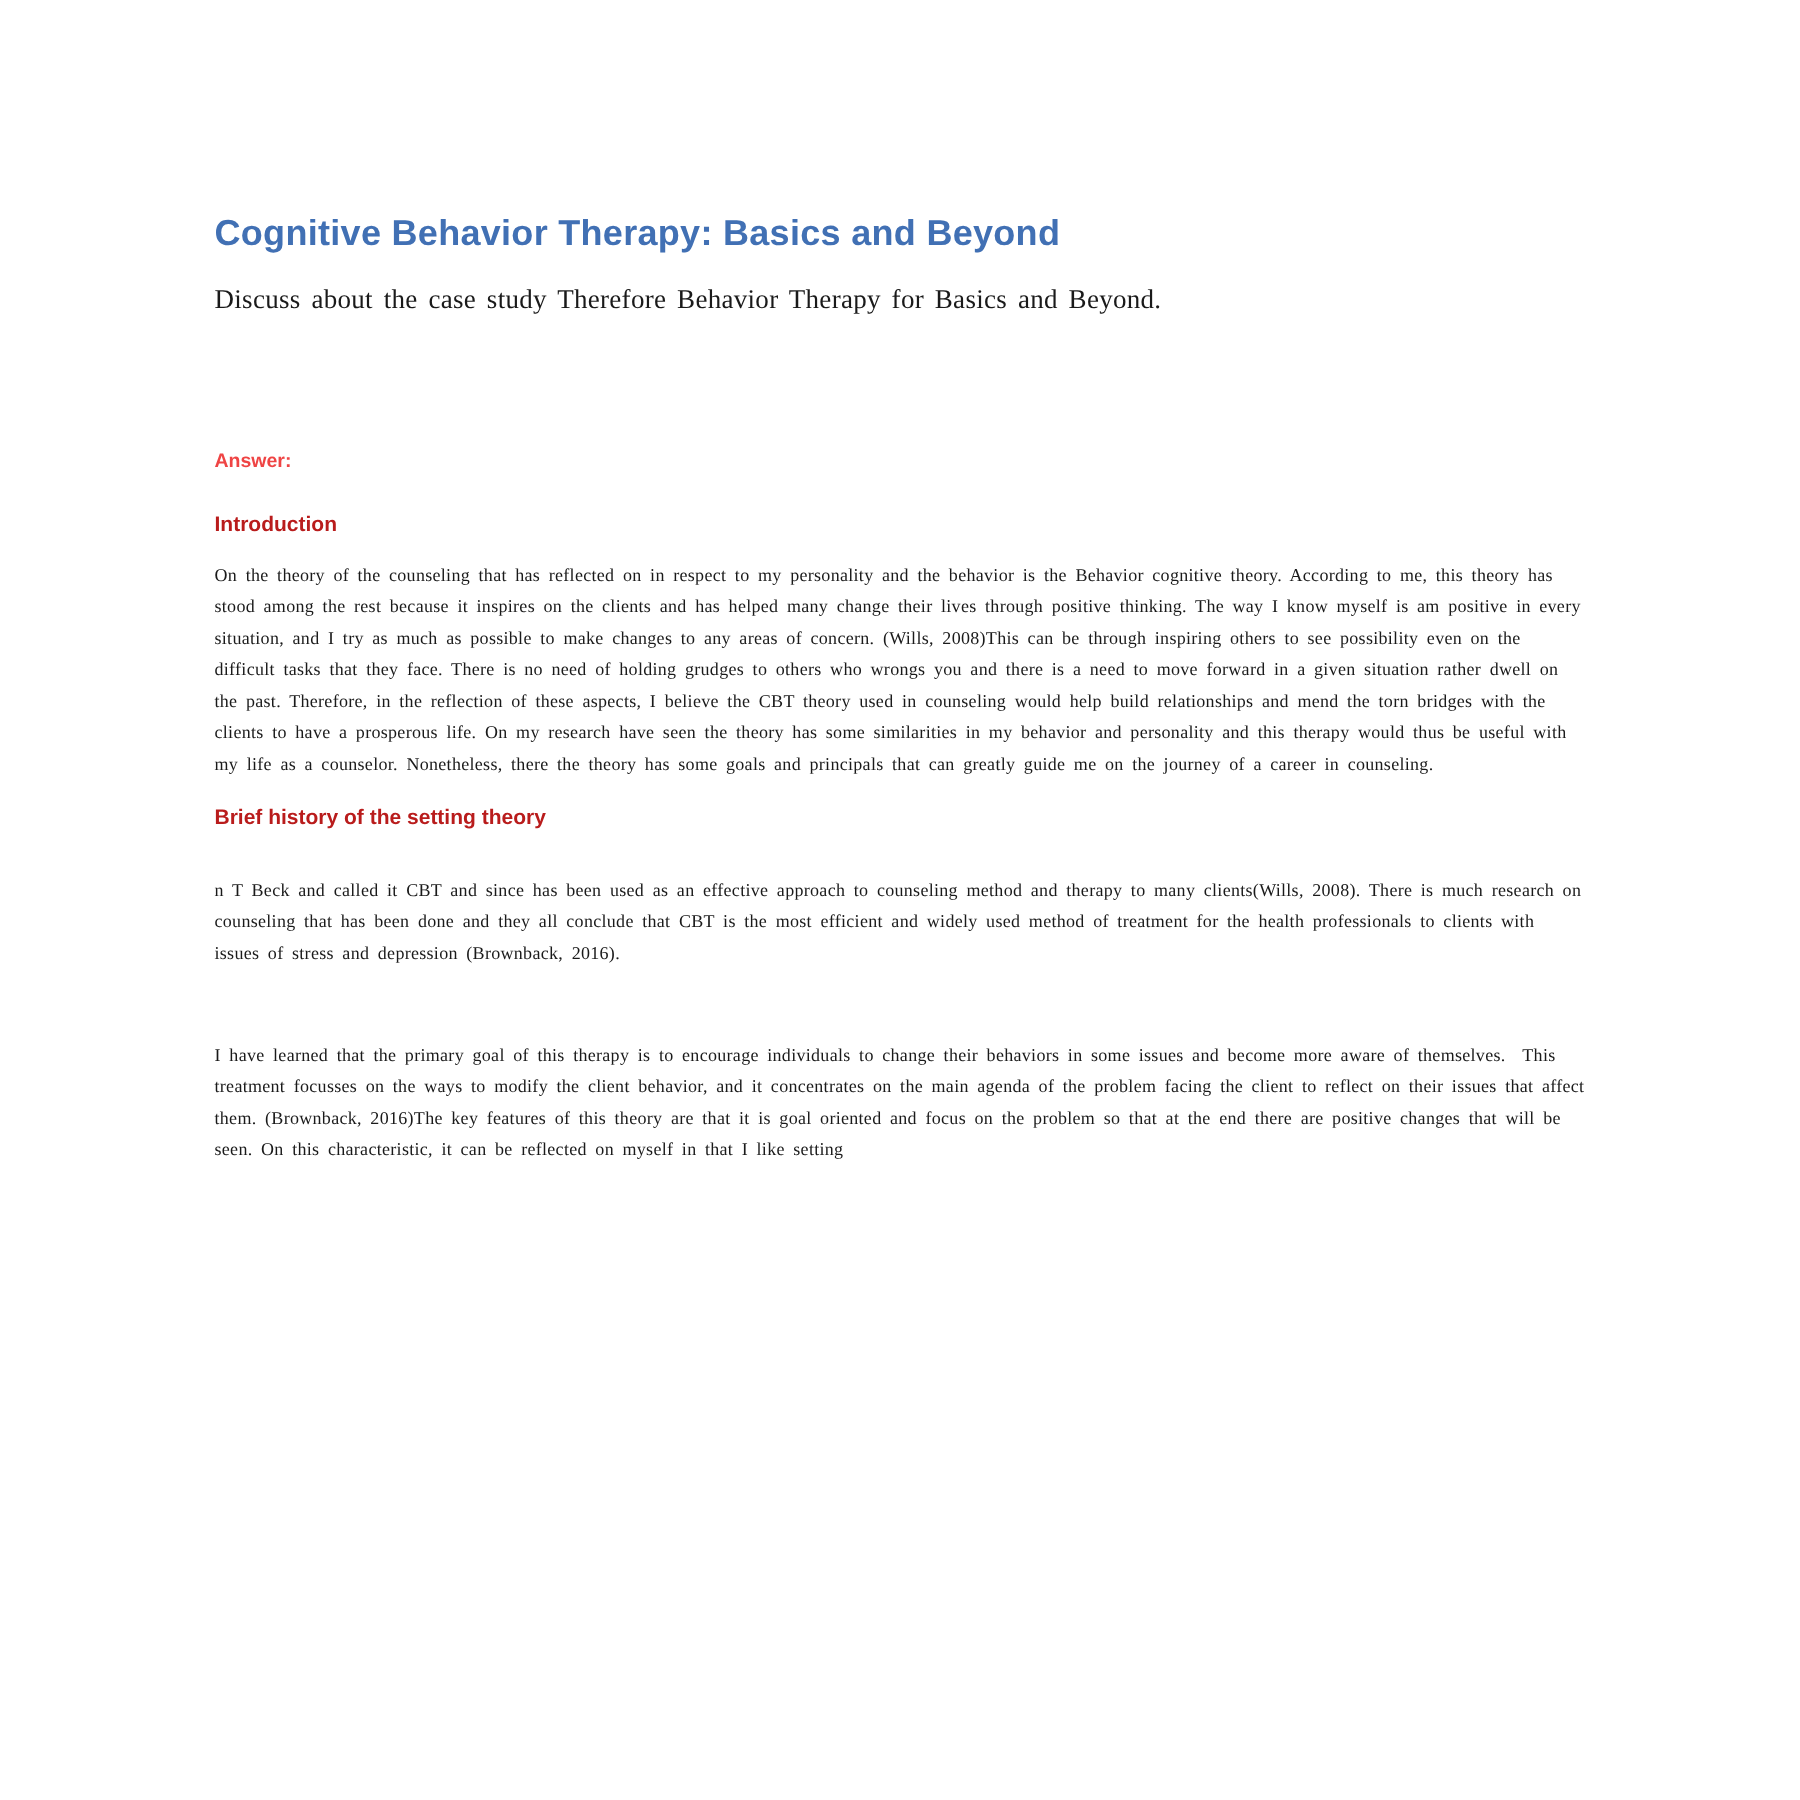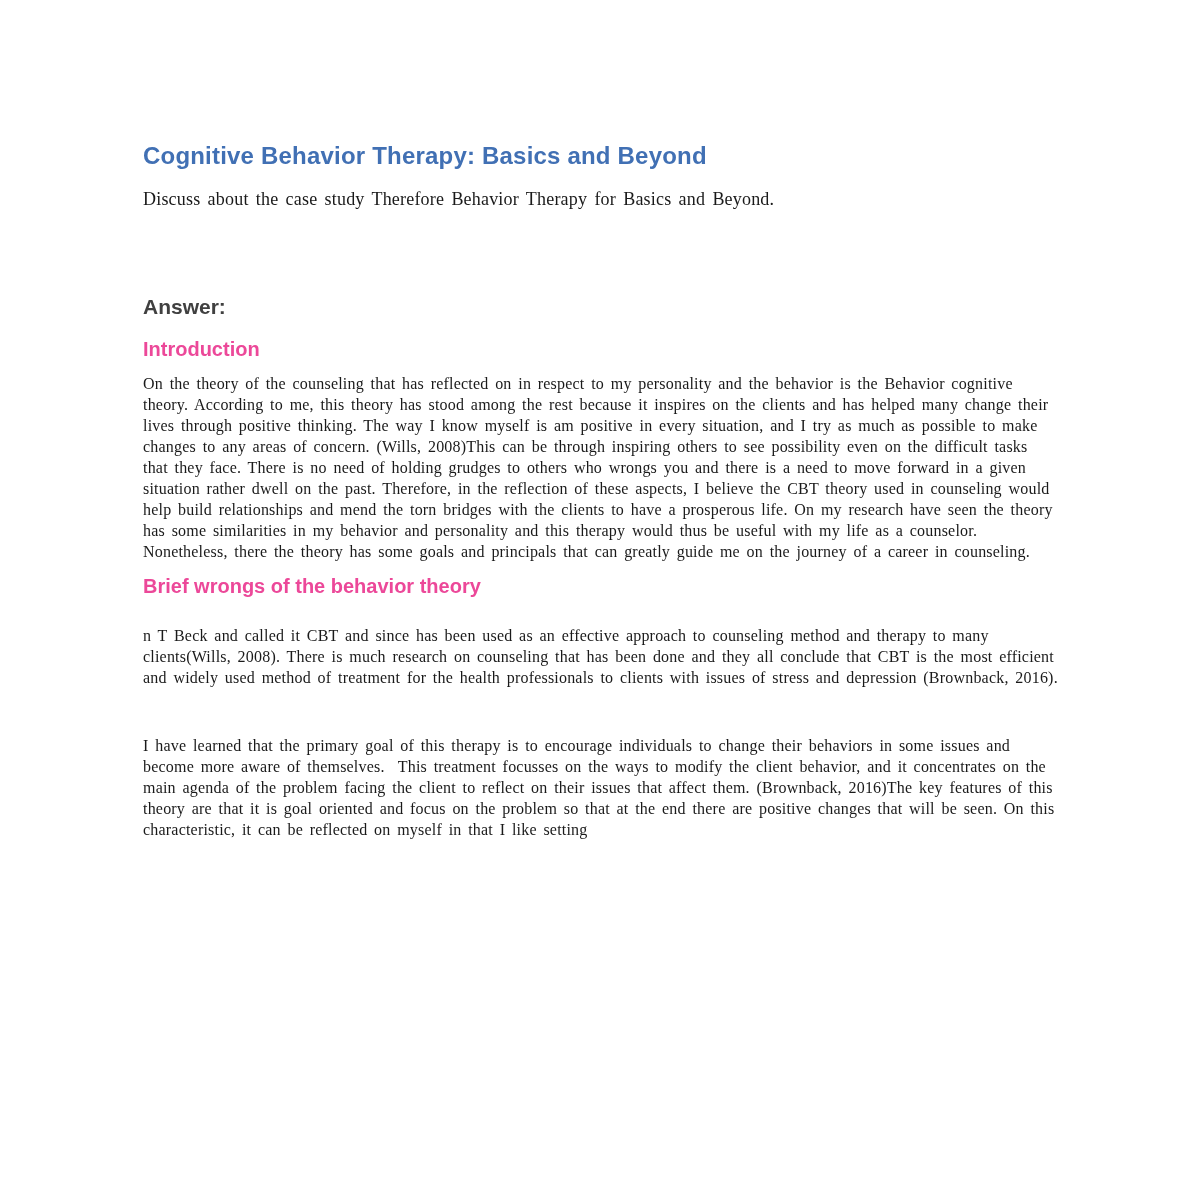--- a/index.html
+++ b/index.html
@@ -41,9 +41,9 @@
   .answer-heading {
     font-family: "Liberation Sans", sans-serif;
     font-weight: bold;
-    font-size: 21px;
+    font-size: 13px;
     line-height: 22px;
-    color: #404040;
+    color: #ef4444;
     margin: 86px 0 0 0;
   }
   .section-heading {

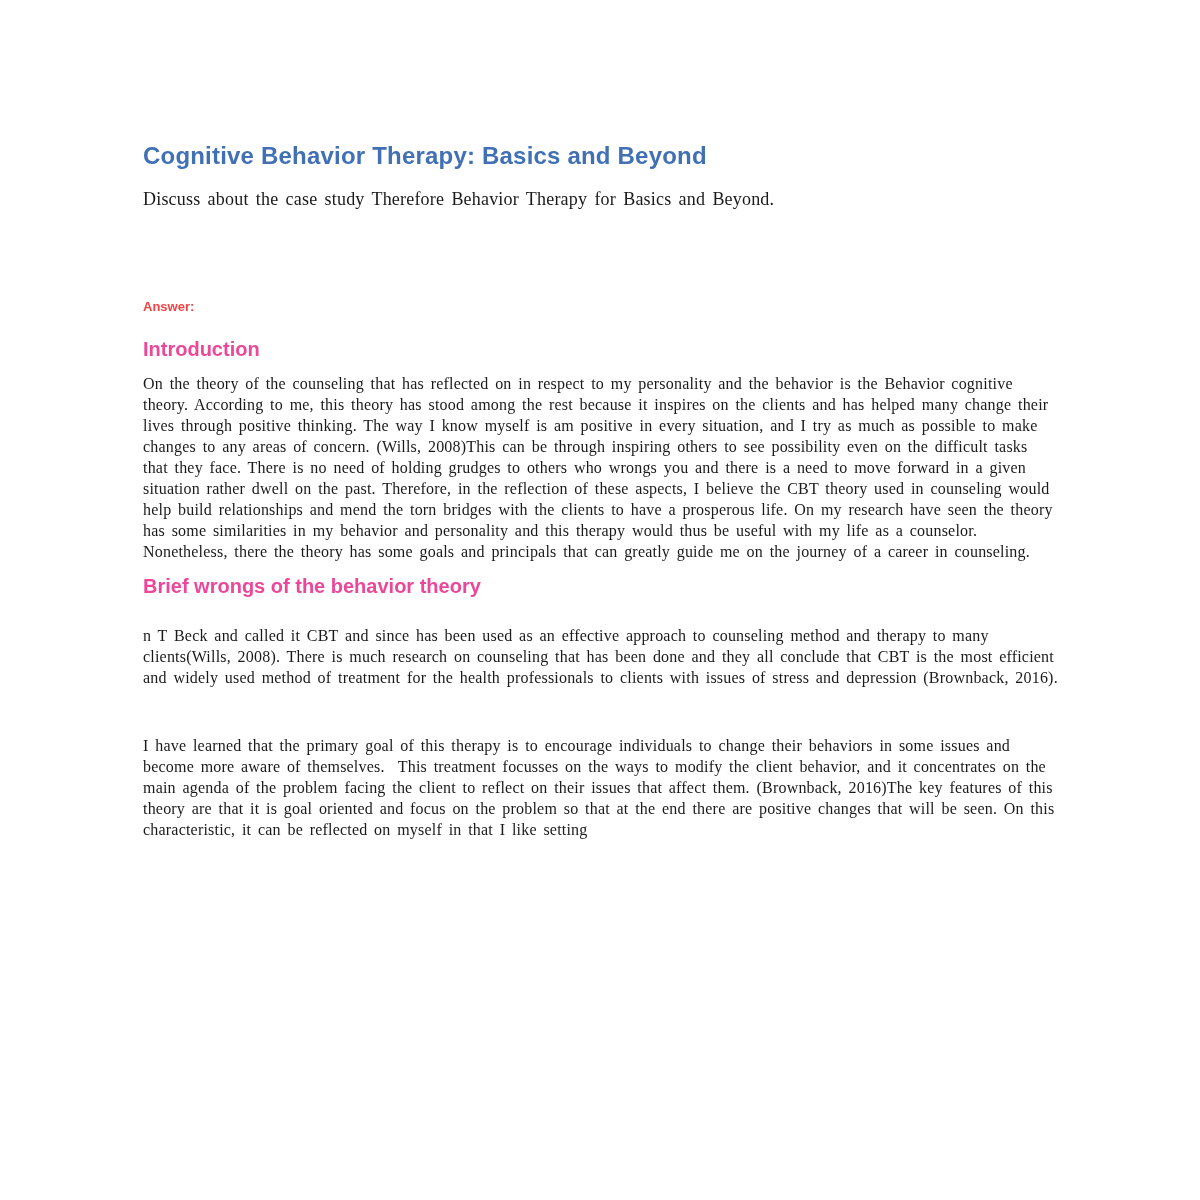--- a/index.html
+++ b/index.html
@@ -49,9 +49,9 @@
   .section-heading {
     font-family: "Liberation Sans", sans-serif;
     font-weight: bold;
-    font-size: 20px;
+    font-size: 14px;
     line-height: 22px;
-    color: #ec4899;
+    color: #b91c1c;
     margin: 20px 0 0 0;
   }
   .section-heading.tight {

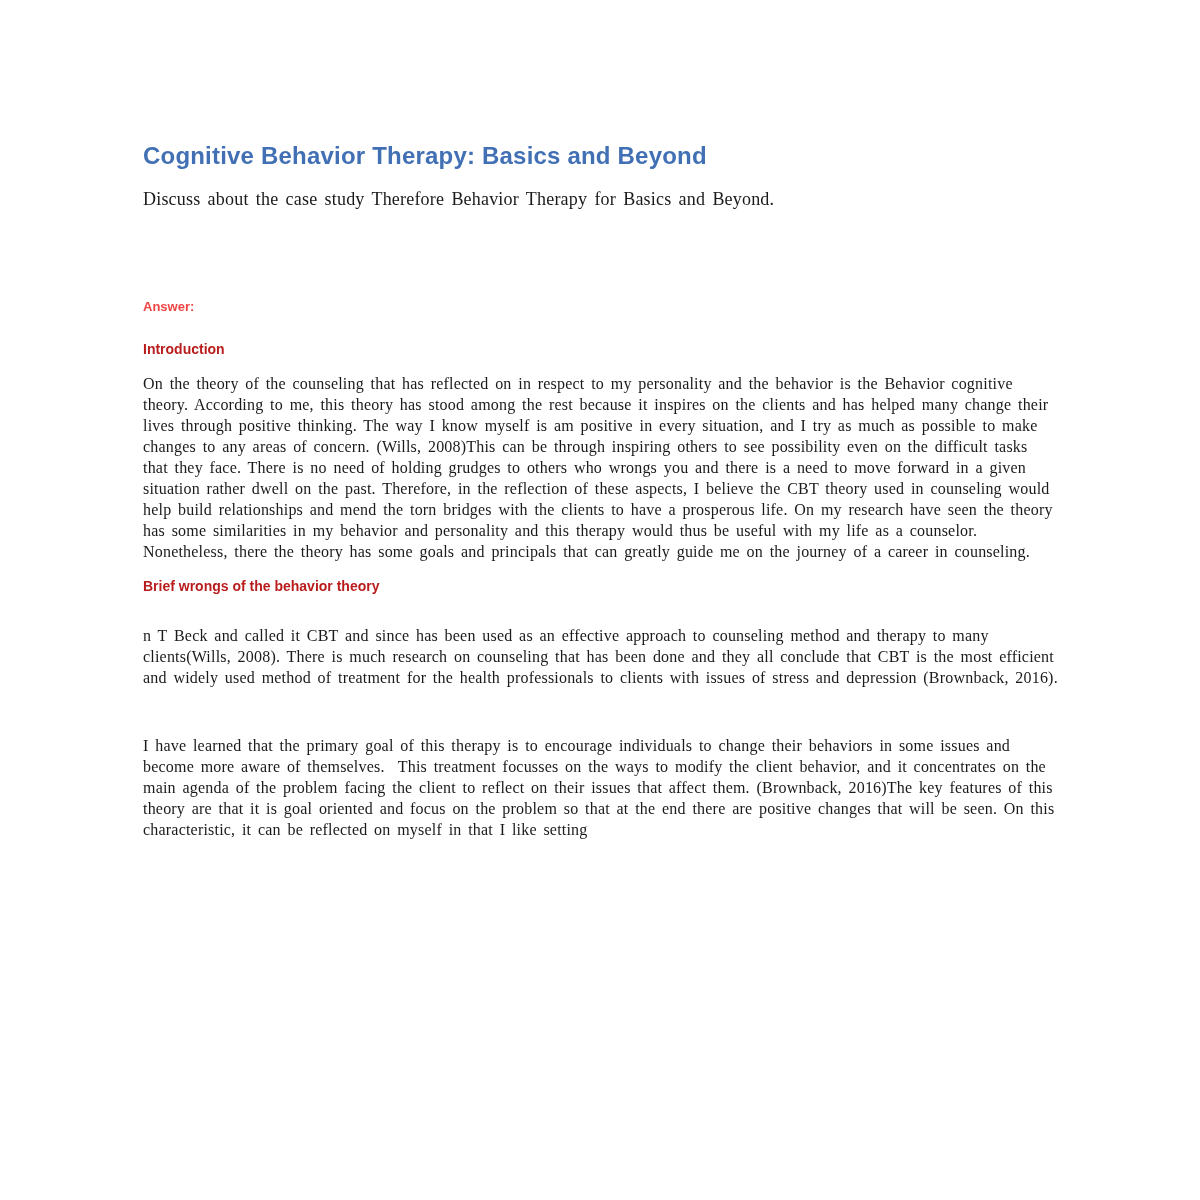--- a/index.html
+++ b/index.html
@@ -58,7 +58,7 @@
     margin-top: 13px;
   }
   .body-para {
-    font-size: 16px;
+    font-size: 12px;
     line-height: 21px;
     margin: 13px 0 0 0;
     word-spacing: 2.5px;

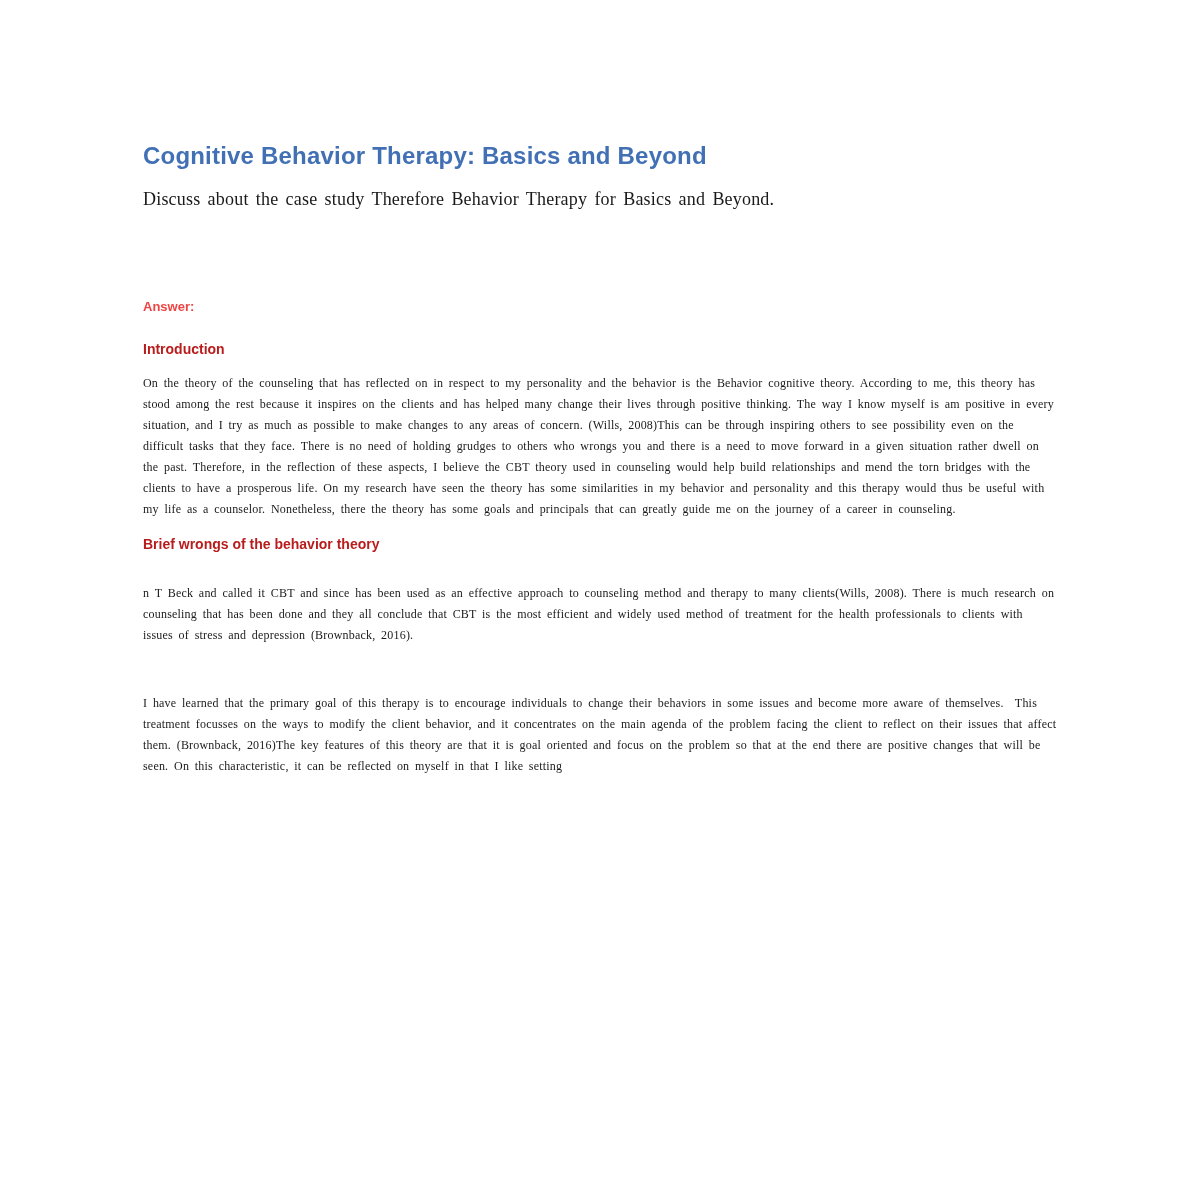--- a/index.html
+++ b/index.html
@@ -84,7 +84,7 @@
 
   <p class="body-para">On the theory of the counseling that has reflected on in respect to my personality and the behavior is the Behavior cognitive theory. According to me, this theory has stood among the rest because it inspires on the clients and has helped many change their lives through positive thinking. The way I know myself is am positive in every situation, and I try as much as possible to make changes to any areas of concern. (Wills, 2008)This can be through inspiring others to see possibility even on the difficult tasks that they face. There is no need of holding grudges to others who wrongs you and there is a need to move forward in a given situation rather dwell on the past. Therefore, in the reflection of these aspects, I believe the CBT theory used in counseling would help build relationships and mend the torn bridges with the clients to have a prosperous life. On my research have seen the theory has some similarities in my behavior and personality and this therapy would thus be useful with my life as a counselor. Nonetheless, there the theory has some goals and principals that can greatly guide me on the journey of a career in counseling.</p>
 
-  <h3 class="section-heading tight">Brief wrongs of the behavior theory</h3>
+  <h3 class="section-heading tight">Brief history of the setting theory</h3>
 
 
 

